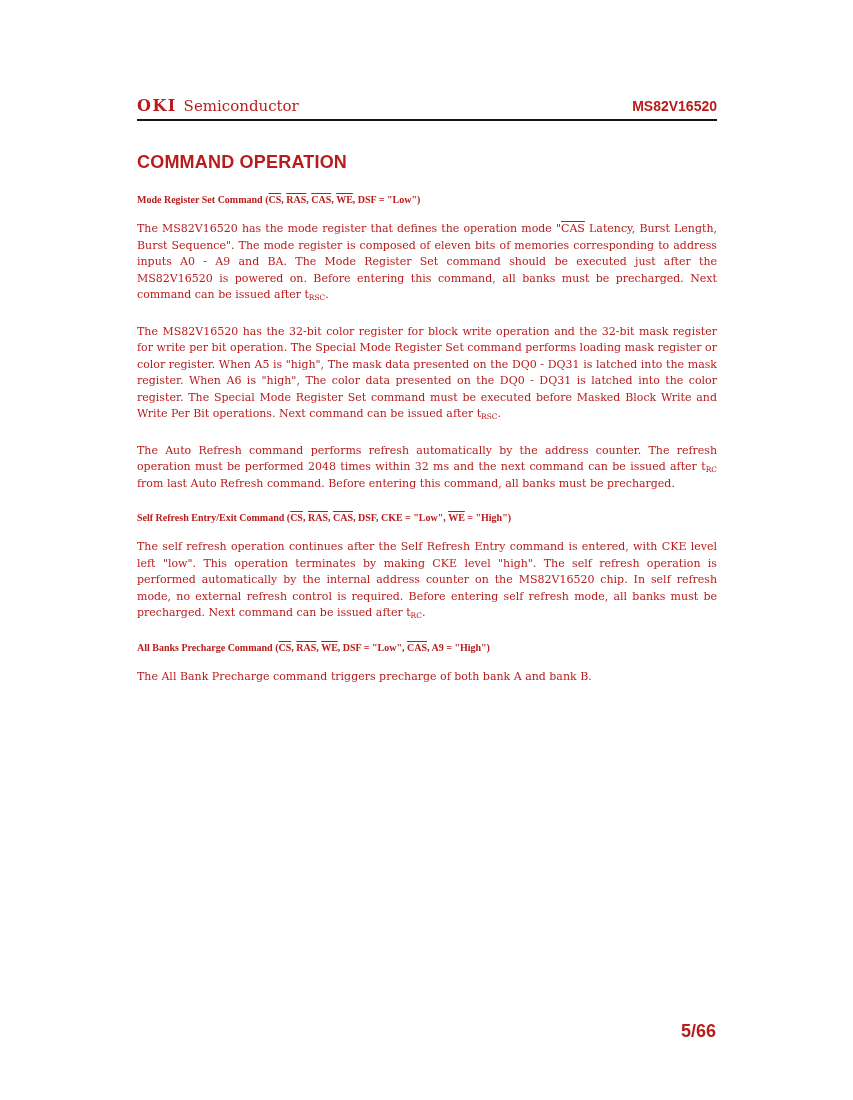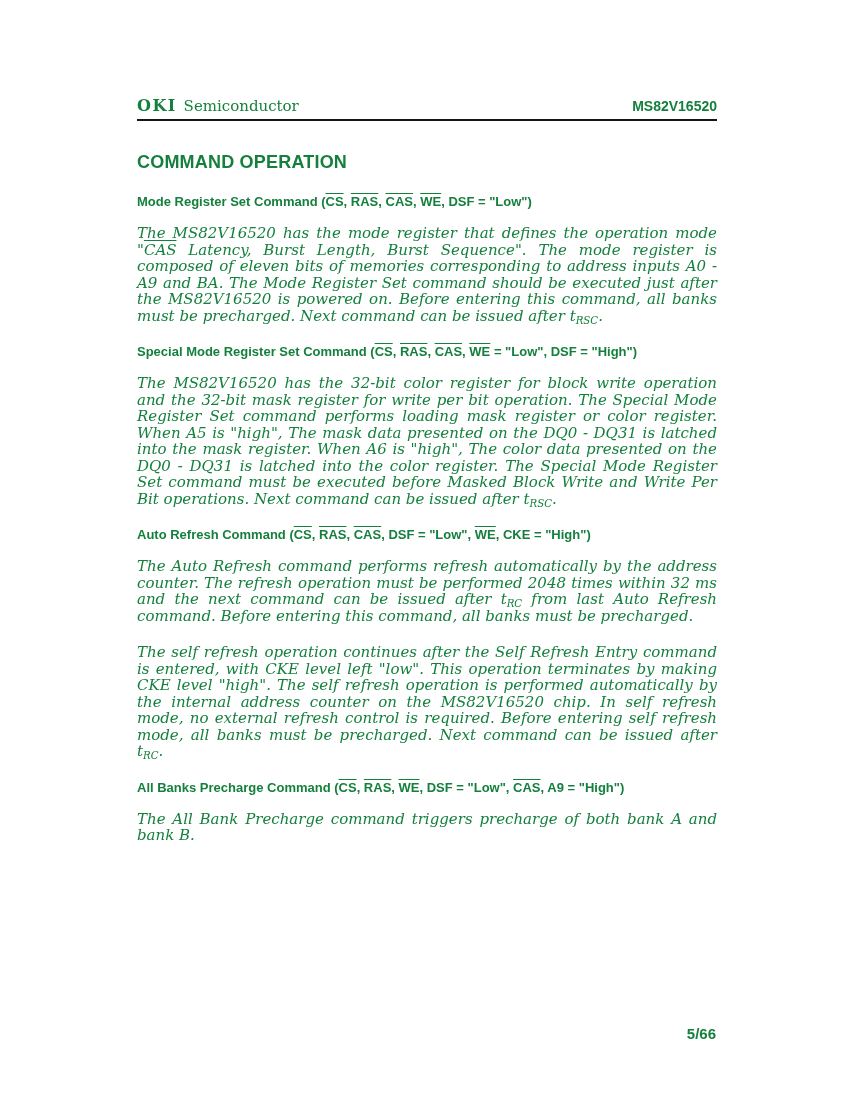--- a/index.html
+++ b/index.html
@@ -10,7 +10,7 @@
     height: 1100px;
     margin: 0 auto;
     background: #ffffff;
-    color: #15803d;
+    color: #b91c1c;
     overflow: hidden;
   }
   .content {

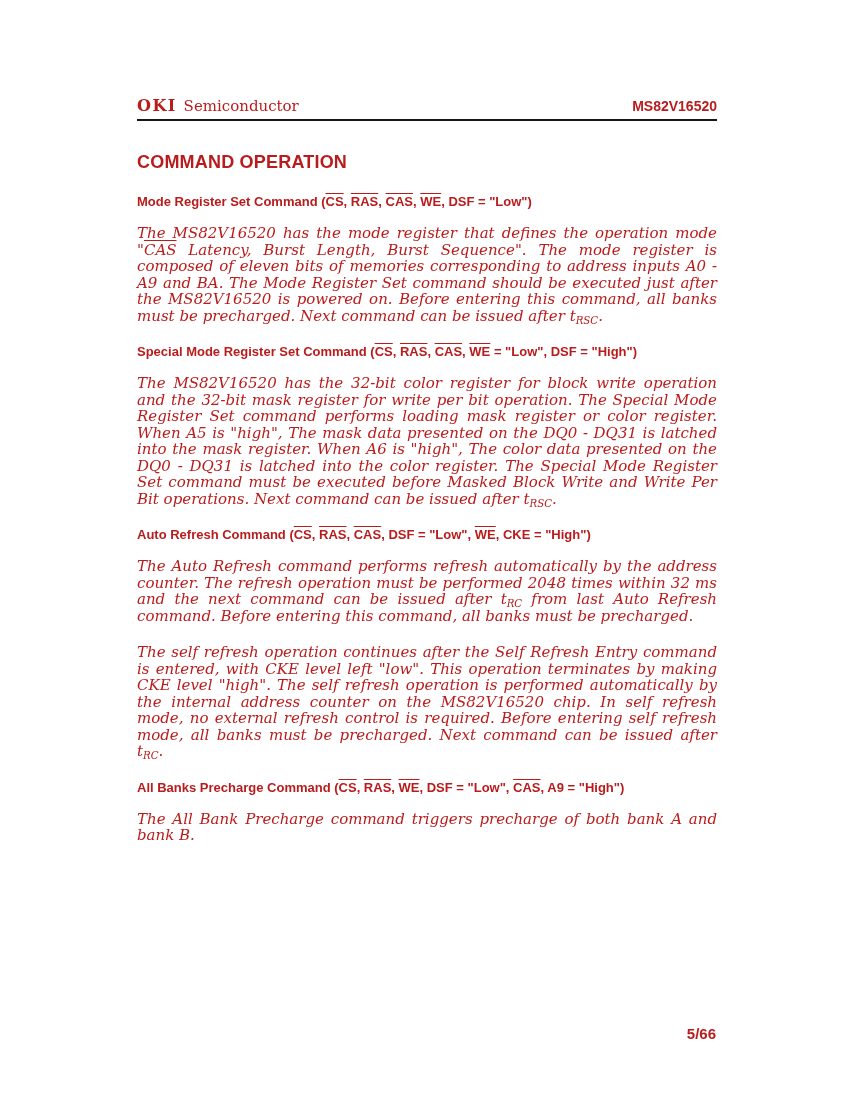--- a/index.html
+++ b/index.html
@@ -57,9 +57,9 @@
     margin: 31px 0 21px 0;
   }
   .section-heading {
-    font-family: Liberation Sans, sans-serif;
+    font-family: Liberation Serif, serif;
     font-weight: 700;
-    font-size: 13px;
+    font-size: 10px;
     margin: 0 0 16px 0;
     white-space: nowrap;
   }

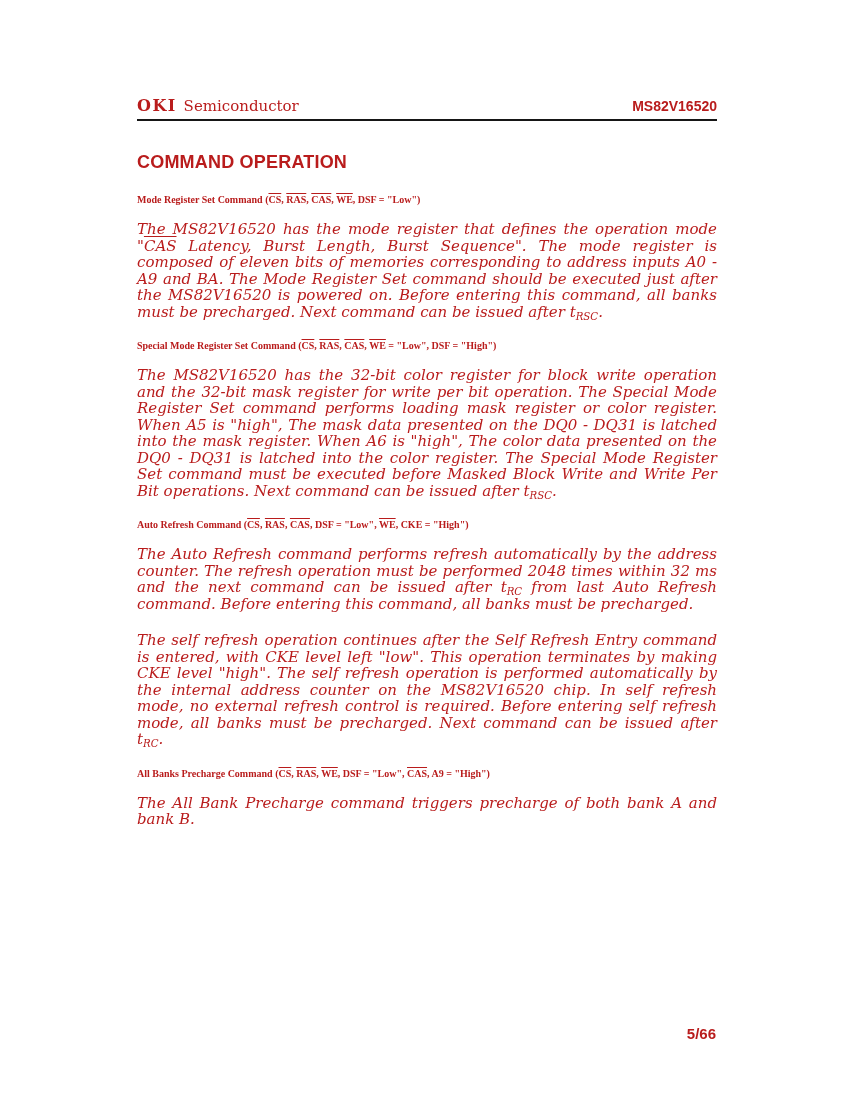--- a/index.html
+++ b/index.html
@@ -65,11 +65,10 @@
   }
   .section-paragraph {
     font-family: "DejaVu Serif", serif;
-    font-size: 15px;
+    font-size: 11px;
     line-height: 16.5px;
     text-align: justify;
     margin: 0 0 20px 0;
-    font-style: italic;
   }
   .ov { text-decoration: overline; }
   sub.sb {

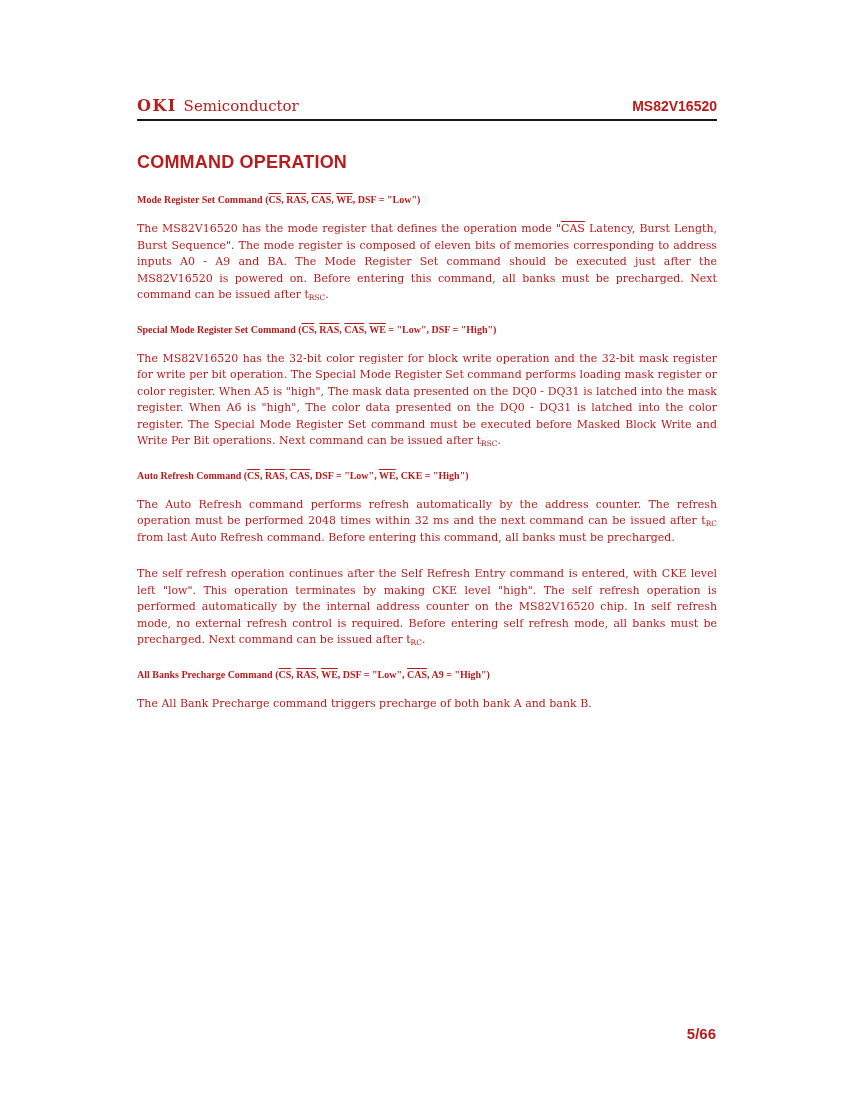--- a/index.html
+++ b/index.html
@@ -107,7 +107,6 @@
     <div id="sections">
         <h3 class="section-heading">Mode Register Set Command (<span class="ov">CS</span>, <span class="ov">RAS</span>, <span class="ov">CAS</span>, <span class="ov">WE</span>, DSF = "Low")</h3>
         <p class="section-paragraph">The MS82V16520 has the mode register that defines the operation mode "<span class="ov">CAS</span> Latency, Burst Length, Burst Sequence".  The mode register is composed of eleven bits of memories corresponding to address inputs A0 - A9 and BA.  The Mode Register Set command should be executed just after the MS82V16520 is powered on.  Before entering this command, all banks must be precharged.  Next command can be issued after t<sub class="sb">RSC</sub>.</p>
-        <h3 class="section-heading">Special Mode Register Set Command (<span class="ov">CS</span>, <span class="ov">RAS</span>, <span class="ov">CAS</span>, <span class="ov">WE</span> = "Low", DSF = "High")</h3>
         <p class="section-paragraph">The MS82V16520 has the 32-bit color register for block write operation and the 32-bit mask register for write per bit operation.  The Special Mode Register Set command performs loading mask register or color register.  When A5 is "high", The mask data presented on the DQ0 - DQ31 is latched into the mask register.  When A6 is "high", The color data presented on the DQ0 - DQ31 is latched into the color register.  The Special Mode Register Set command must be executed before Masked Block Write and Write Per Bit operations.  Next command can be issued after t<sub class="sb">RSC</sub>.</p>
         <h3 class="section-heading">Auto Refresh Command (<span class="ov">CS</span>, <span class="ov">RAS</span>, <span class="ov">CAS</span>, DSF = "Low", <span class="ov">WE</span>, CKE = "High")</h3>
         <p class="section-paragraph">The Auto Refresh command performs refresh automatically by the address counter.  The refresh operation must be performed 2048 times within 32 ms and the next command can be issued after t<sub class="sb">RC</sub> from last Auto Refresh command.  Before entering this command, all banks must be precharged.</p>

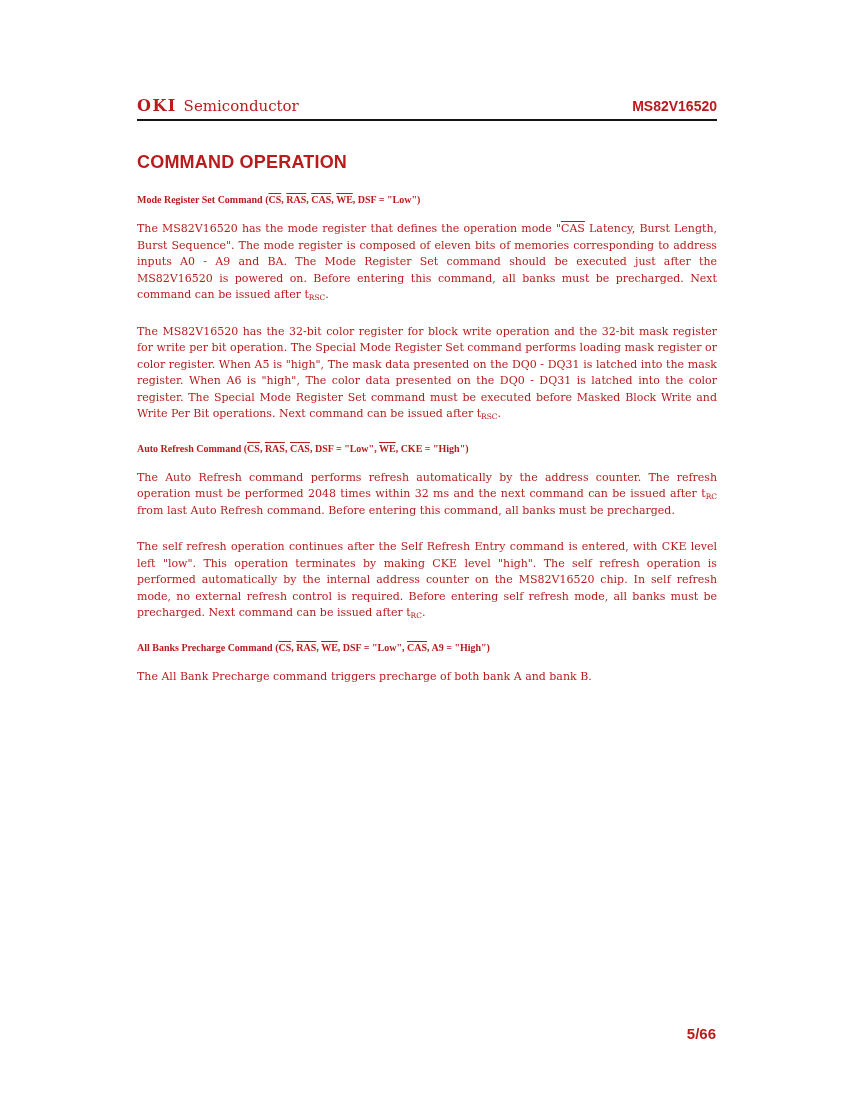--- a/index.html
+++ b/index.html
@@ -108,7 +108,6 @@
         <h3 class="section-heading">Mode Register Set Command (<span class="ov">CS</span>, <span class="ov">RAS</span>, <span class="ov">CAS</span>, <span class="ov">WE</span>, DSF = "Low")</h3>
         <p class="section-paragraph">The MS82V16520 has the mode register that defines the operation mode "<span class="ov">CAS</span> Latency, Burst Length, Burst Sequence".  The mode register is composed of eleven bits of memories corresponding to address inputs A0 - A9 and BA.  The Mode Register Set command should be executed just after the MS82V16520 is powered on.  Before entering this command, all banks must be precharged.  Next command can be issued after t<sub class="sb">RSC</sub>.</p>
         <p class="section-paragraph">The MS82V16520 has the 32-bit color register for block write operation and the 32-bit mask register for write per bit operation.  The Special Mode Register Set command performs loading mask register or color register.  When A5 is "high", The mask data presented on the DQ0 - DQ31 is latched into the mask register.  When A6 is "high", The color data presented on the DQ0 - DQ31 is latched into the color register.  The Special Mode Register Set command must be executed before Masked Block Write and Write Per Bit operations.  Next command can be issued after t<sub class="sb">RSC</sub>.</p>
-        <h3 class="section-heading">Auto Refresh Command (<span class="ov">CS</span>, <span class="ov">RAS</span>, <span class="ov">CAS</span>, DSF = "Low", <span class="ov">WE</span>, CKE = "High")</h3>
         <p class="section-paragraph">The Auto Refresh command performs refresh automatically by the address counter.  The refresh operation must be performed 2048 times within 32 ms and the next command can be issued after t<sub class="sb">RC</sub> from last Auto Refresh command.  Before entering this command, all banks must be precharged.</p>
         <p class="section-paragraph">The self refresh operation continues after the Self Refresh Entry command is entered, with CKE level left "low".  This operation terminates by making CKE level "high".  The self refresh operation is performed automatically by the internal address counter on the MS82V16520 chip.  In self refresh mode, no external refresh control is required.  Before entering self refresh mode, all banks must be precharged.  Next command can be issued after t<sub class="sb">RC</sub>.</p>
         <h3 class="section-heading">All Banks Precharge Command (<span class="ov">CS</span>, <span class="ov">RAS</span>, <span class="ov">WE</span>, DSF = "Low", <span class="ov">CAS</span>, A9 = "High")</h3>

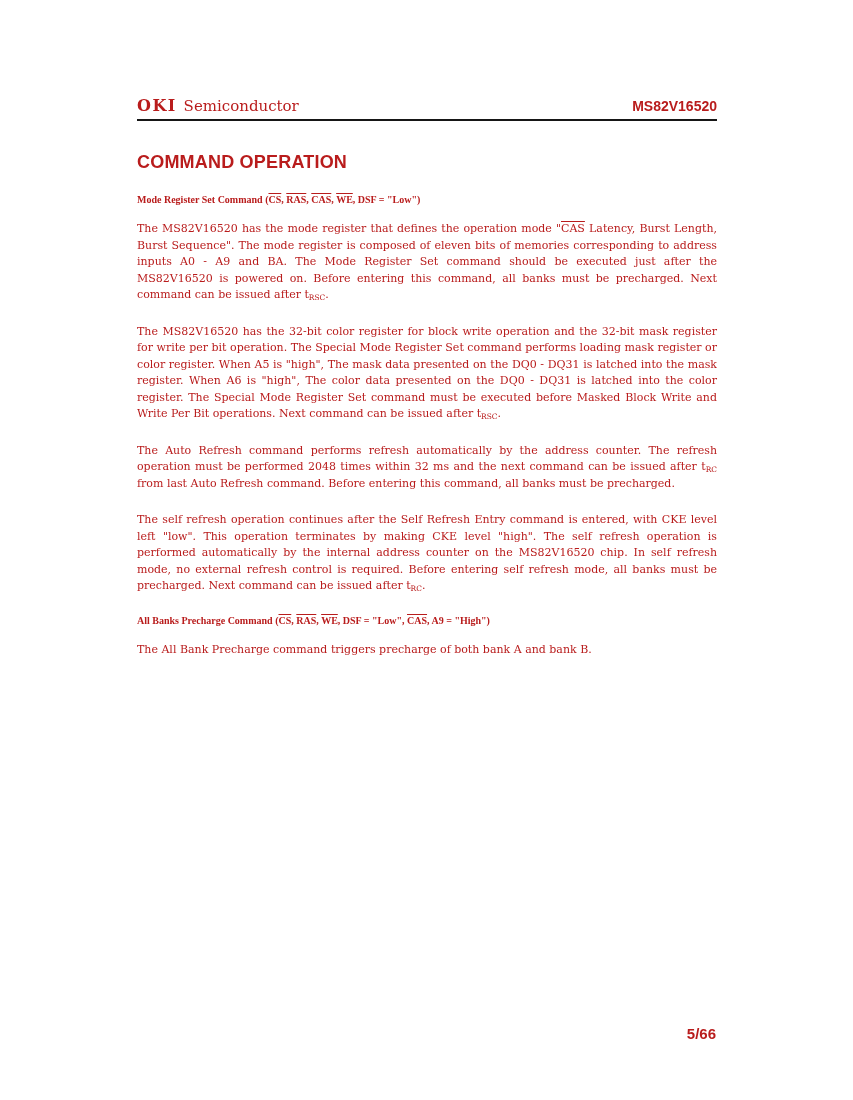--- a/index.html
+++ b/index.html
@@ -109,6 +109,7 @@
         <p class="section-paragraph">The MS82V16520 has the mode register that defines the operation mode "<span class="ov">CAS</span> Latency, Burst Length, Burst Sequence".  The mode register is composed of eleven bits of memories corresponding to address inputs A0 - A9 and BA.  The Mode Register Set command should be executed just after the MS82V16520 is powered on.  Before entering this command, all banks must be precharged.  Next command can be issued after t<sub class="sb">RSC</sub>.</p>
         <p class="section-paragraph">The MS82V16520 has the 32-bit color register for block write operation and the 32-bit mask register for write per bit operation.  The Special Mode Register Set command performs loading mask register or color register.  When A5 is "high", The mask data presented on the DQ0 - DQ31 is latched into the mask register.  When A6 is "high", The color data presented on the DQ0 - DQ31 is latched into the color register.  The Special Mode Register Set command must be executed before Masked Block Write and Write Per Bit operations.  Next command can be issued after t<sub class="sb">RSC</sub>.</p>
         <p class="section-paragraph">The Auto Refresh command performs refresh automatically by the address counter.  The refresh operation must be performed 2048 times within 32 ms and the next command can be issued after t<sub class="sb">RC</sub> from last Auto Refresh command.  Before entering this command, all banks must be precharged.</p>
+        <h3 class="section-heading">Self Refresh Entry/Exit Command (<span class="ov">CS</span>, <span class="ov">RAS</span>, <span class="ov">CAS</span>, DSF, CKE = "Low", <span class="ov">WE</span> = "High")</h3>
         <p class="section-paragraph">The self refresh operation continues after the Self Refresh Entry command is entered, with CKE level left "low".  This operation terminates by making CKE level "high".  The self refresh operation is performed automatically by the internal address counter on the MS82V16520 chip.  In self refresh mode, no external refresh control is required.  Before entering self refresh mode, all banks must be precharged.  Next command can be issued after t<sub class="sb">RC</sub>.</p>
         <h3 class="section-heading">All Banks Precharge Command (<span class="ov">CS</span>, <span class="ov">RAS</span>, <span class="ov">WE</span>, DSF = "Low", <span class="ov">CAS</span>, A9 = "High")</h3>
         <p class="section-paragraph">The All Bank Precharge command triggers precharge of both bank A and bank B.</p>

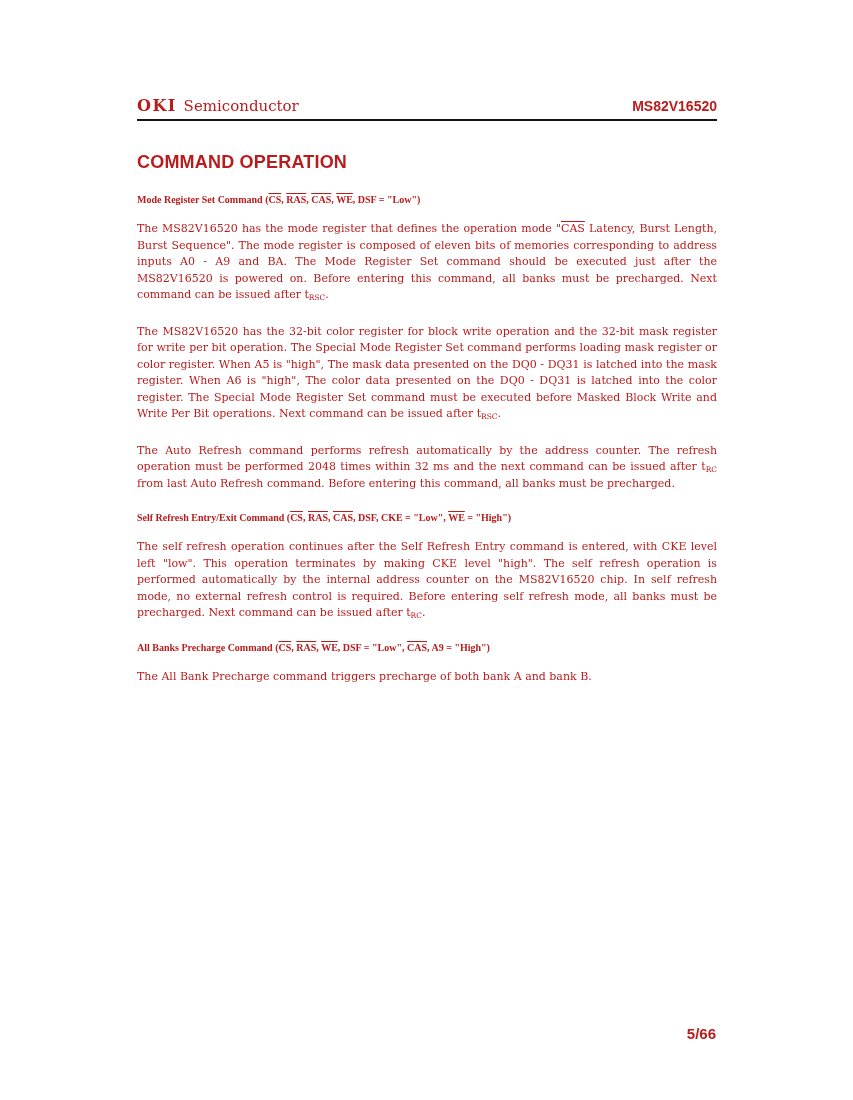--- a/index.html
+++ b/index.html
@@ -83,7 +83,7 @@
     bottom: 58px;
     font-family: "Liberation Sans", sans-serif;
     font-weight: 700;
-    font-size: 15px;
+    font-size: 18px;
   }
 </style>
 </head>

